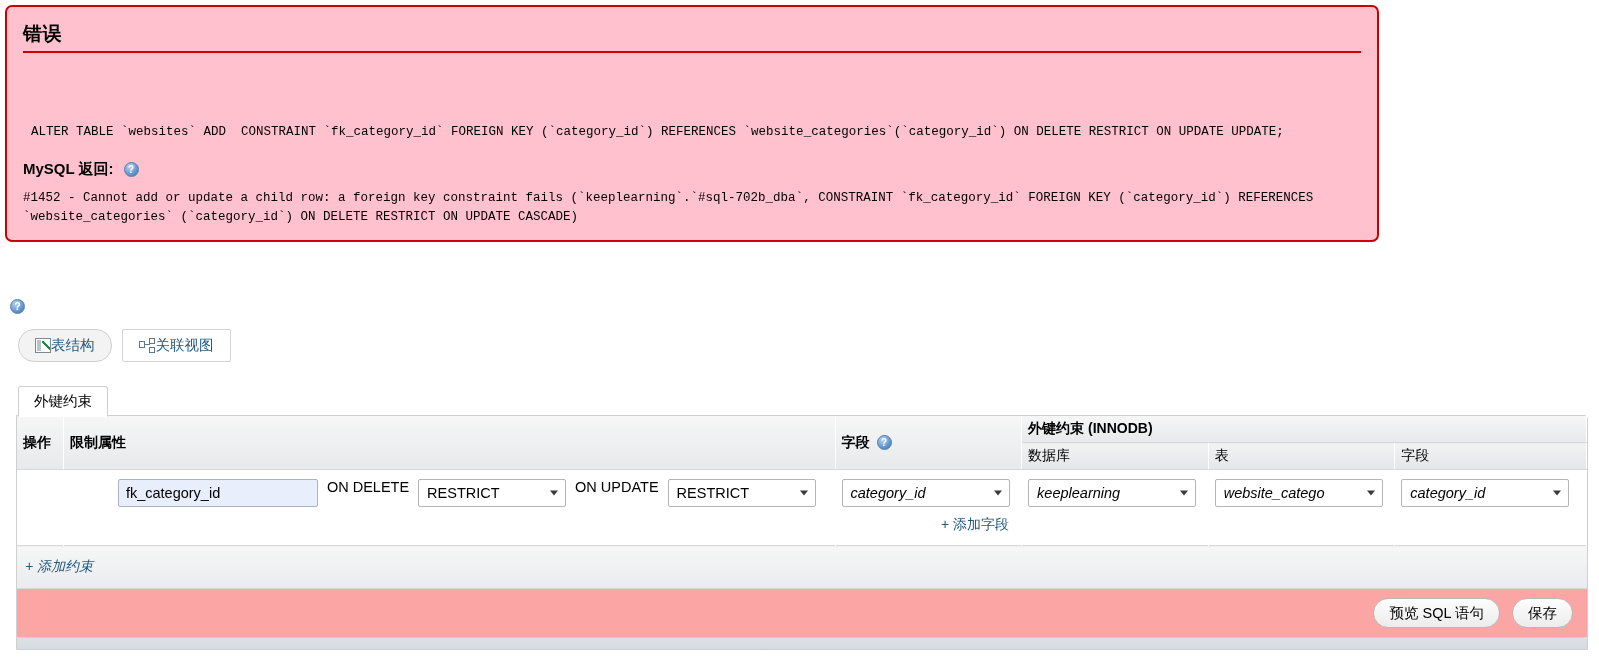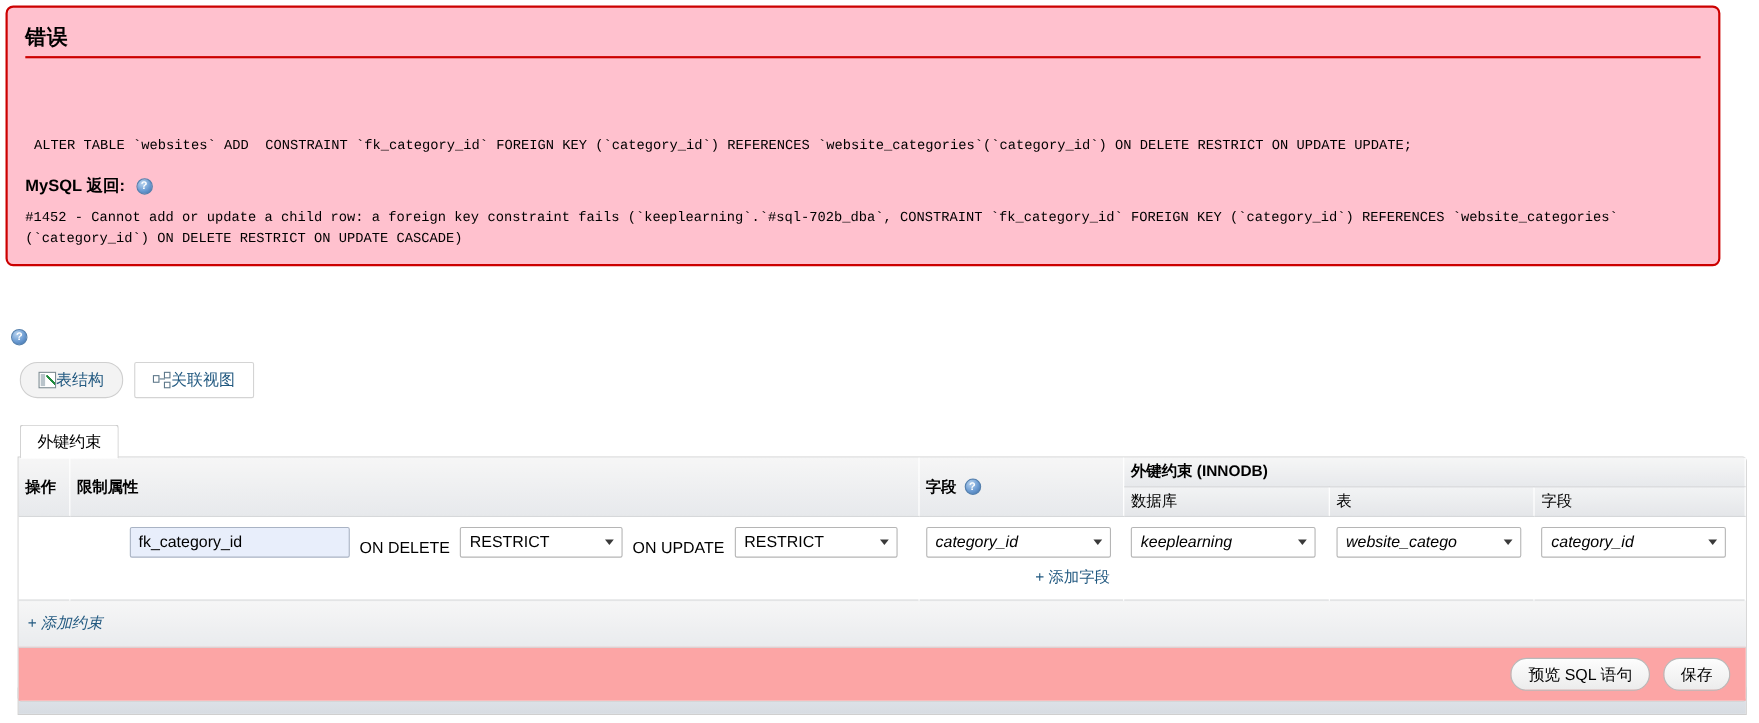--- a/index.html
+++ b/index.html
@@ -17,7 +17,7 @@
   .error-box {
     position: absolute;
     left: 5px; top: 5px;
-    width: 1559px;
+    width: 1374px;
     background: #ffc1ce;
     border: 2px solid #cc0000;
     border-radius: 7px;

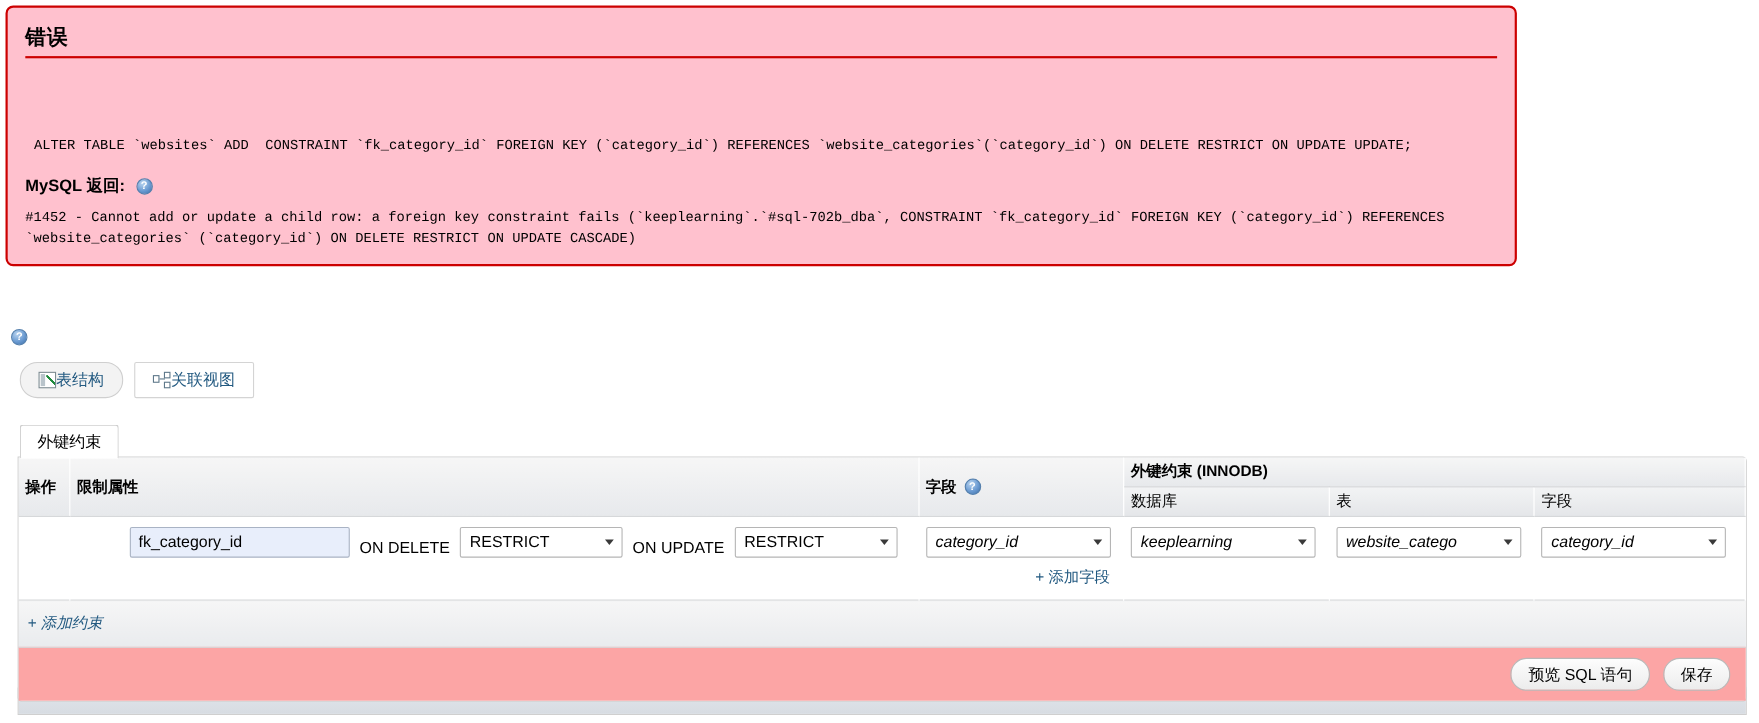--- a/index.html
+++ b/index.html
@@ -212,7 +212,7 @@
   
   .constraint-line {
     display: flex;
-    align-items: flex-end;
+    align-items: flex-start;
     gap: 9px;
     padding-left: 48px;
     white-space: nowrap;

